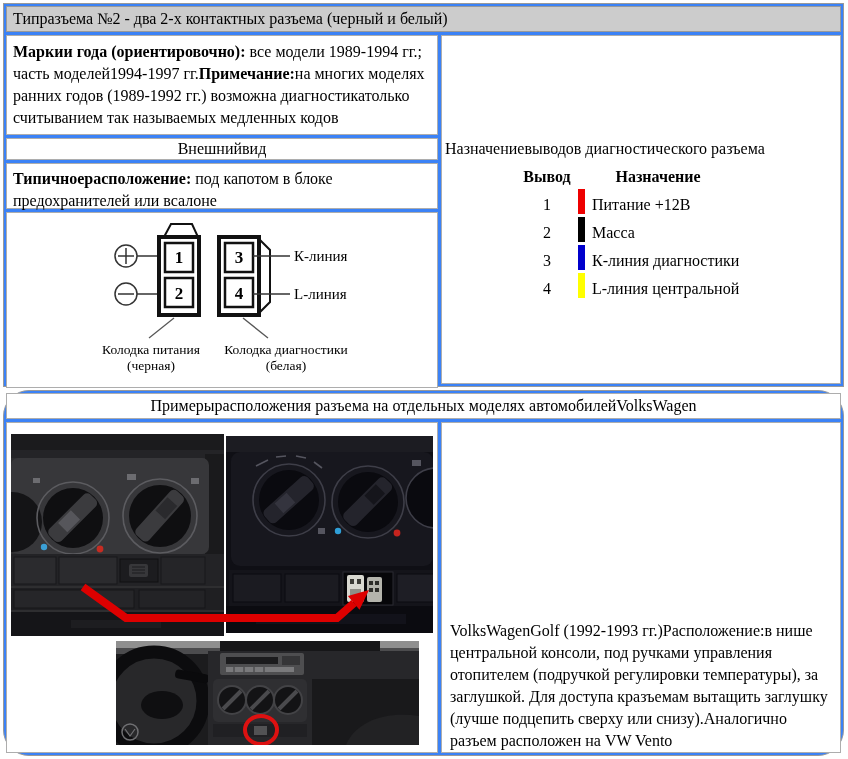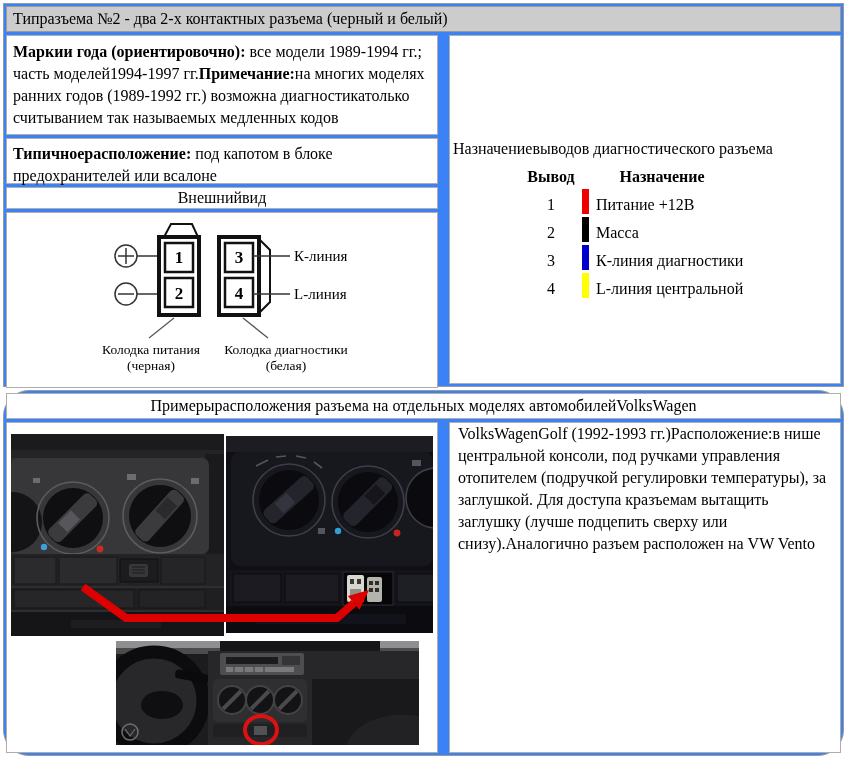--- a/index.html
+++ b/index.html
@@ -18,7 +18,7 @@
             line-height:23px; padding-left:6px; }
   .hdrbar2 { flex:none; height:26px; line-height:23px; text-align:center; }
 
-  .cols { flex:1; display:flex; gap:11px; min-height:0; }
+  .cols { flex:1; display:flex; gap:3px; min-height:0; }
   .leftcol { width:432px; flex:none; display:flex; flex-direction:column; gap:3px; }
   .rightcol { flex:1; }
 

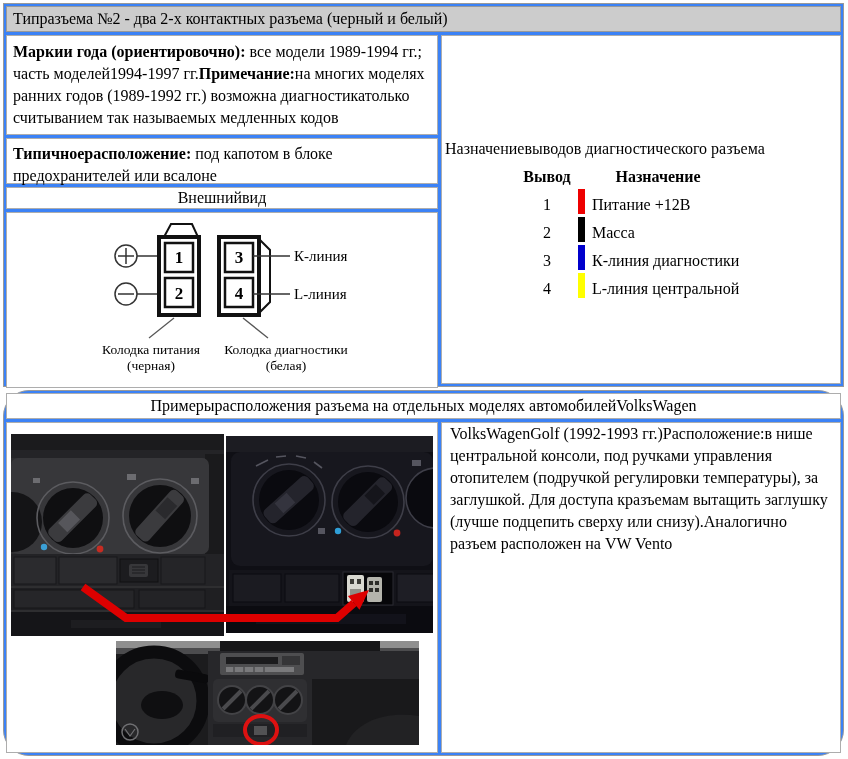--- a/index.html
+++ b/index.html
@@ -56,11 +56,11 @@
           <b>Маркии года (ориентировочно):</b><span> все модели 1989-1994 гг.; часть моделей1994-1997 гг.</span><b>Примечание:</b><span>на многих моделях ранних годов (1989-1992 гг.) возможна диагностикатолько считыванием так называемых медленных кодов</span>
         </div>
 
+        <div class="cell c-view">Внешнийвид</div>
+
         <div class="cell c-loc">
           <b>Типичноерасположение:</b><span> под капотом в блоке предохранителей или всалоне</span>
         </div>
-
-        <div class="cell c-view">Внешнийвид</div>
 
         <div class="cell c-diagram">
           <svg width="430" height="170" viewBox="0 0 430 170">

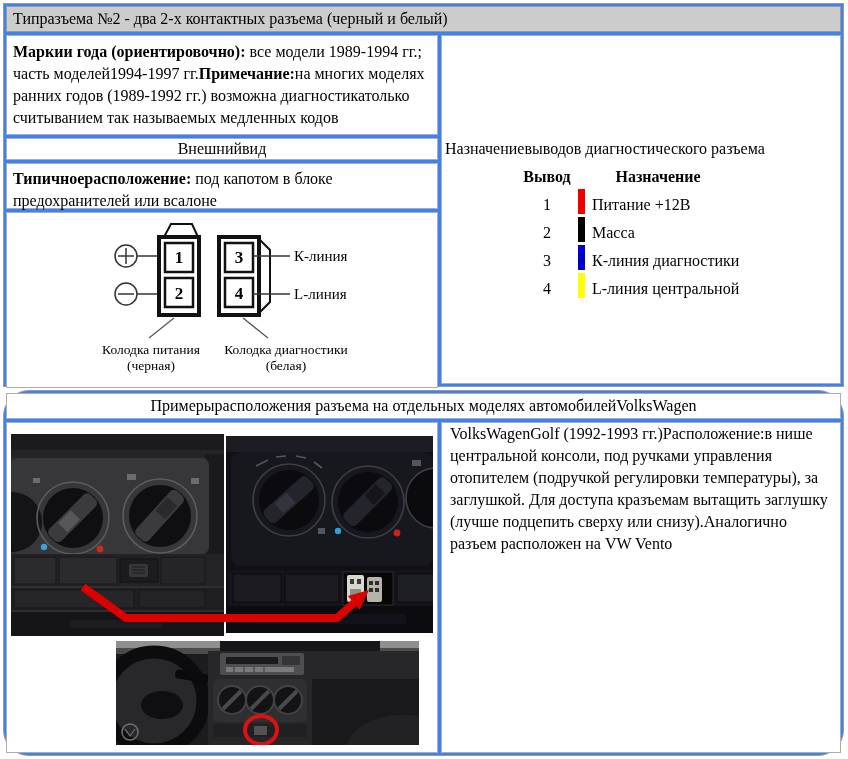--- a/index.html
+++ b/index.html
@@ -37,7 +37,7 @@
   .pt-name-head { text-align:center; width:160px; flex:none; }
 
   .c-photos { width:432px; flex:none; position:relative; overflow:hidden; }
-  .c-desc { flex:1; display:flex; align-items:flex-start; padding:0 10px 0 8px; line-height:22px; }
+  .c-desc { flex:1; display:flex; align-items:flex-end; padding:0 10px 0 8px; line-height:22px; }
 
   .ph { position:absolute; }
   svg text { font-family:"Liberation Serif","DejaVu Serif",serif; }

